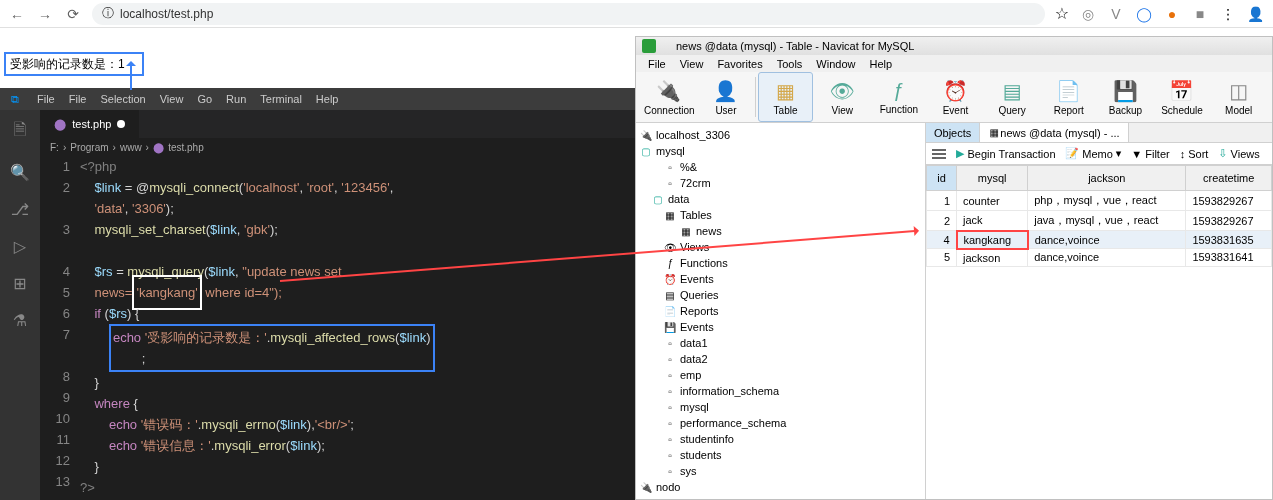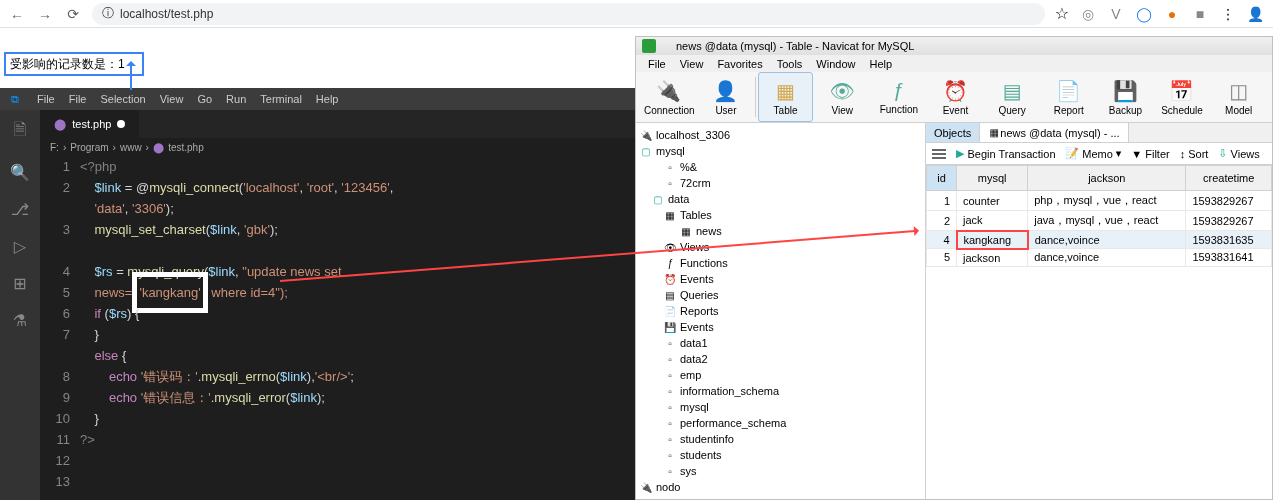--- a/index.html
+++ b/index.html
@@ -34,7 +34,7 @@
 .gutter{width:40px;text-align:right;padding-right:10px;color:#858585}
 .code{flex:1;white-space:pre;color:#d4d4d4}
 .kw{color:#c586c0}.fn{color:#dcdcaa}.var{color:#9cdcfe}.str{color:#ce9178}.tag{color:#808080}
-.highlight-red{border:5px solid #ffffff;padding:8px 2px}
+.highlight-red{border:2px solid #ffffff;padding:8px 2px}
 .highlight-blue{border:2px solid #3b82f6;padding:1px 2px;display:inline-block}
 
 

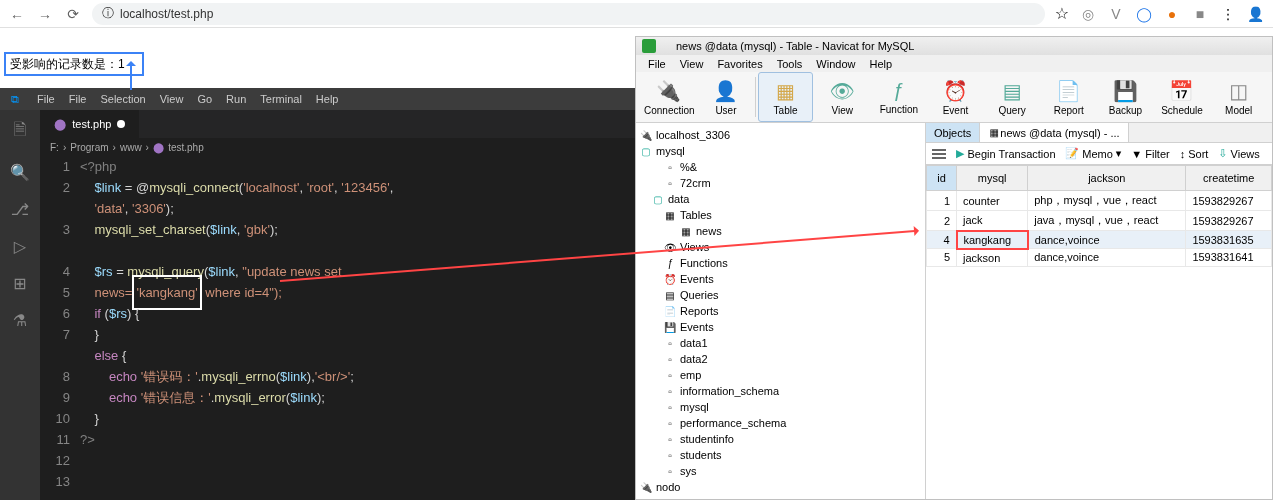--- a/index.html
+++ b/index.html
@@ -147,6 +147,8 @@
     <span class="var">$rs</span> = <span class="fn">mysqli_query</span>(<span class="var">$link</span>, <span class="str">"update news set</span>
     <span class="str">news=</span><span class="highlight-red str">'kangkang'</span><span class="str"> where id=4");</span>
     <span class="kw">if</span> (<span class="var">$rs</span>) {
+        <span class="highlight-blue"><span class="kw">echo</span> <span class="str">'受影响的记录数是：'</span>.<span class="fn">mysqli_affected_rows</span>(<span class="var">$link</span>)
+        ;</span>
     }
     <span class="kw">else</span> {
         <span class="kw">echo</span> <span class="str">'错误码：'</span>.<span class="fn">mysqli_errno</span>(<span class="var">$link</span>),<span class="str">'&lt;br/&gt;'</span>;

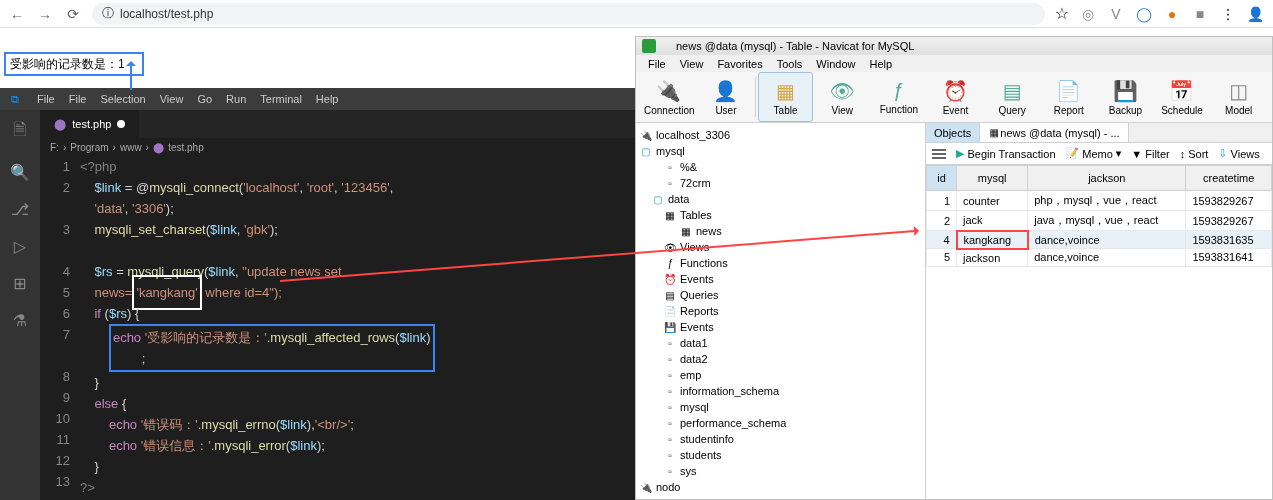--- a/index.html
+++ b/index.html
@@ -150,7 +150,7 @@
         <span class="highlight-blue"><span class="kw">echo</span> <span class="str">'受影响的记录数是：'</span>.<span class="fn">mysqli_affected_rows</span>(<span class="var">$link</span>)
         ;</span>
     }
-    <span class="kw">else</span> {
+    <span class="kw">where</span> {
         <span class="kw">echo</span> <span class="str">'错误码：'</span>.<span class="fn">mysqli_errno</span>(<span class="var">$link</span>),<span class="str">'&lt;br/&gt;'</span>;
         <span class="kw">echo</span> <span class="str">'错误信息：'</span>.<span class="fn">mysqli_error</span>(<span class="var">$link</span>);
     }

